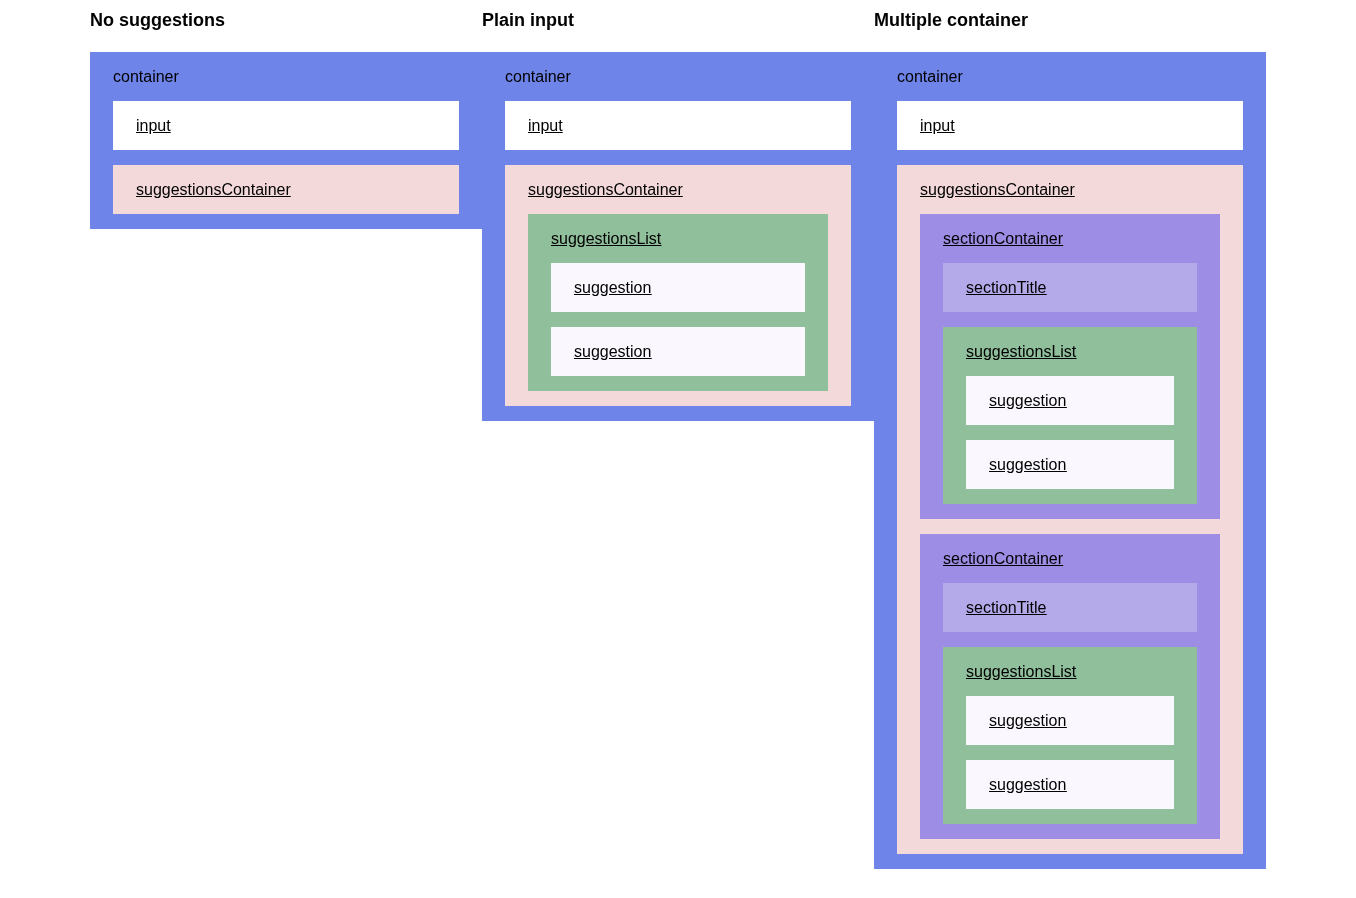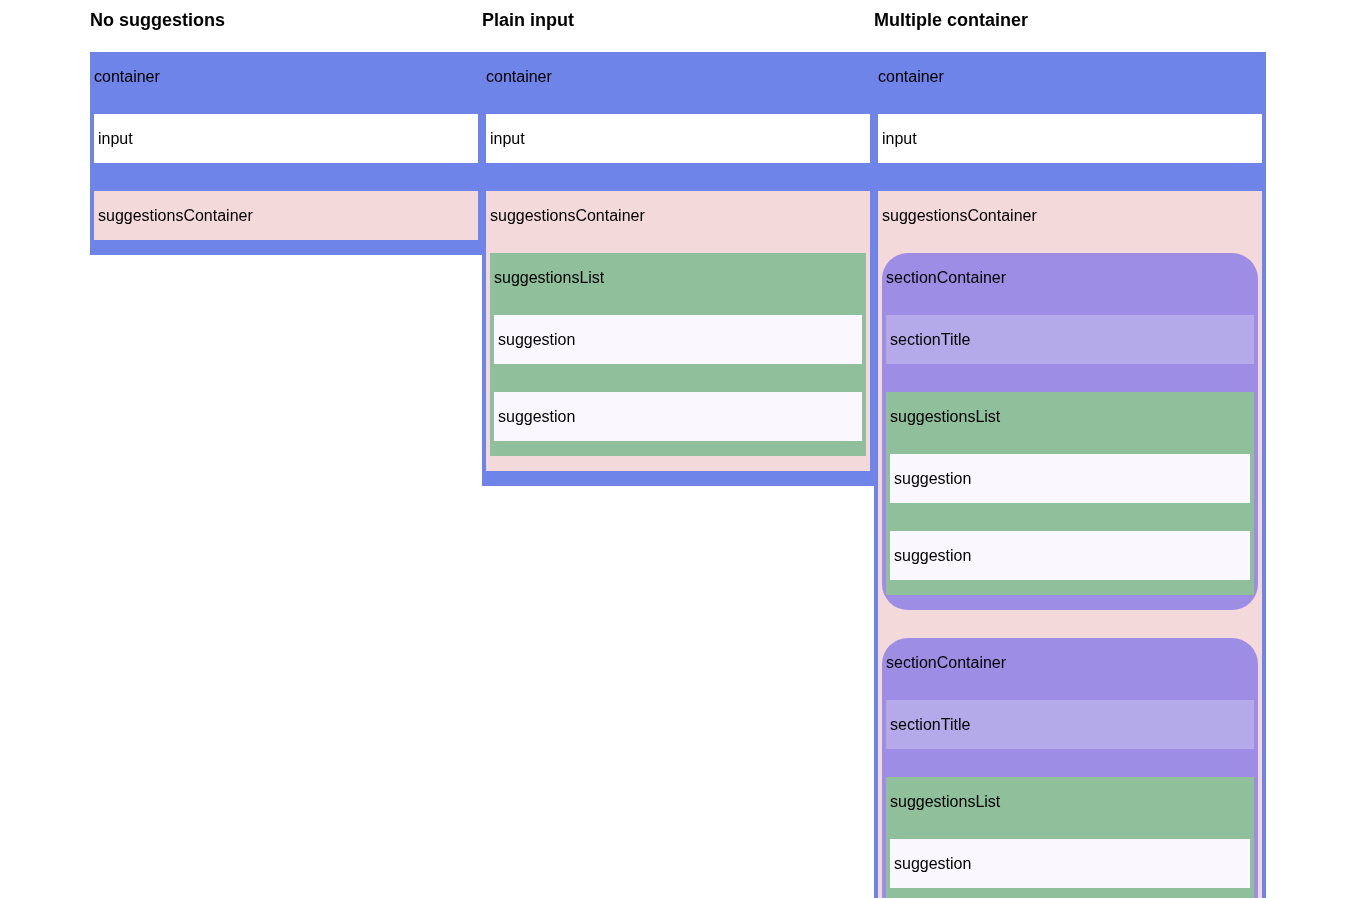--- a/index.html
+++ b/index.html
@@ -27,7 +27,7 @@
     margin: 0 0 21px 0;
   }
 
-  .box { padding: 15px 4px; }
+  .box { padding: 15px 23px; }
   .box > * + * { margin-top: 28px; }
   .box-label { display: block; line-height: 19px; }
 

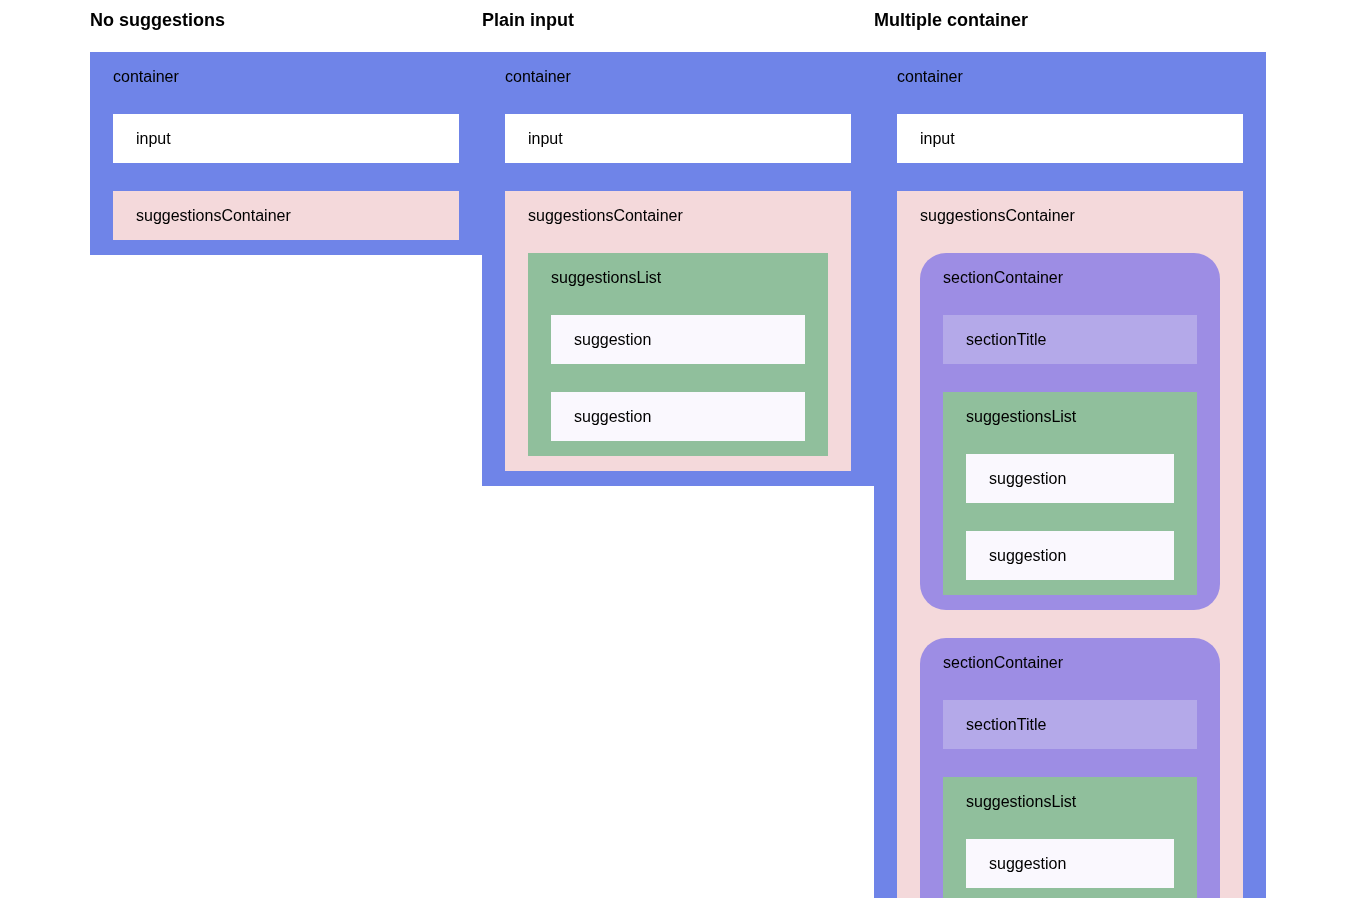--- a/index.html
+++ b/index.html
@@ -28,7 +28,7 @@
   }
 
   .box { padding: 15px 23px; }
-  .box > * + * { margin-top: 28px; }
+  .box > * + * { margin-top: 15px; text-decoration: underline; }
   .box-label { display: block; line-height: 19px; }
 
   .bg-container            { background: var(--color-container, #6f84e8); }

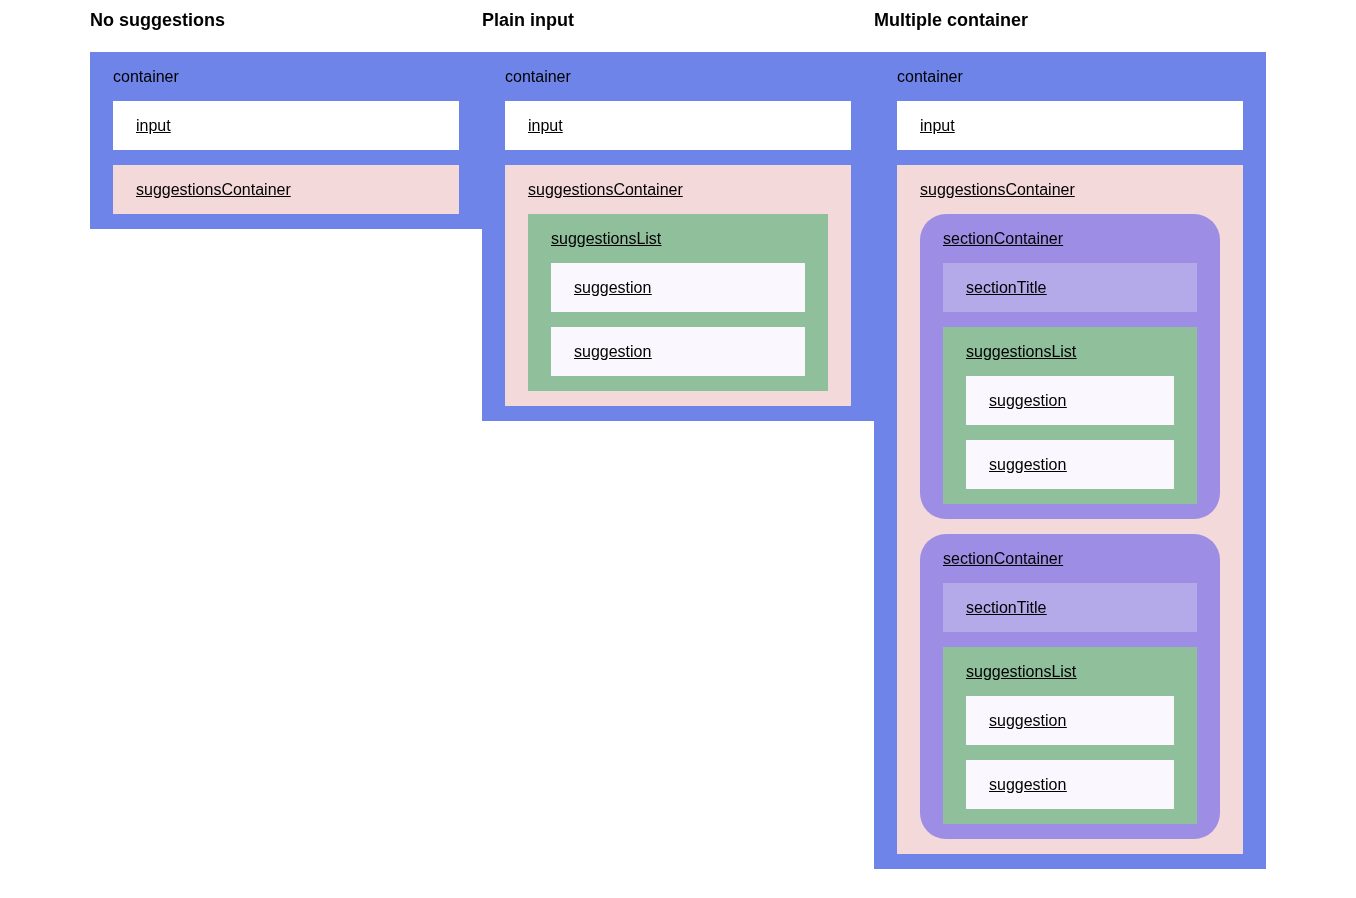--- a/index.html
+++ b/index.html
@@ -36,7 +36,7 @@
   .bg-suggestionsContainer { background: var(--color-suggestionsContainer, #f4d9db); }
   .bg-suggestionsList      { background: var(--color-suggestionsList, #90bf9c); }
   .bg-suggestion           { background: var(--color-suggestion, #faf8fe); }
-  .bg-sectionContainer     { background: var(--color-sectionContainer, #9d8de4); border-radius: 26px; }
+  .bg-sectionContainer     { background: var(--color-sectionContainer, #9d8de4); }
   .bg-sectionTitle         { background: var(--color-sectionTitle, #b4a9e9); }
 </style>
 </head>

